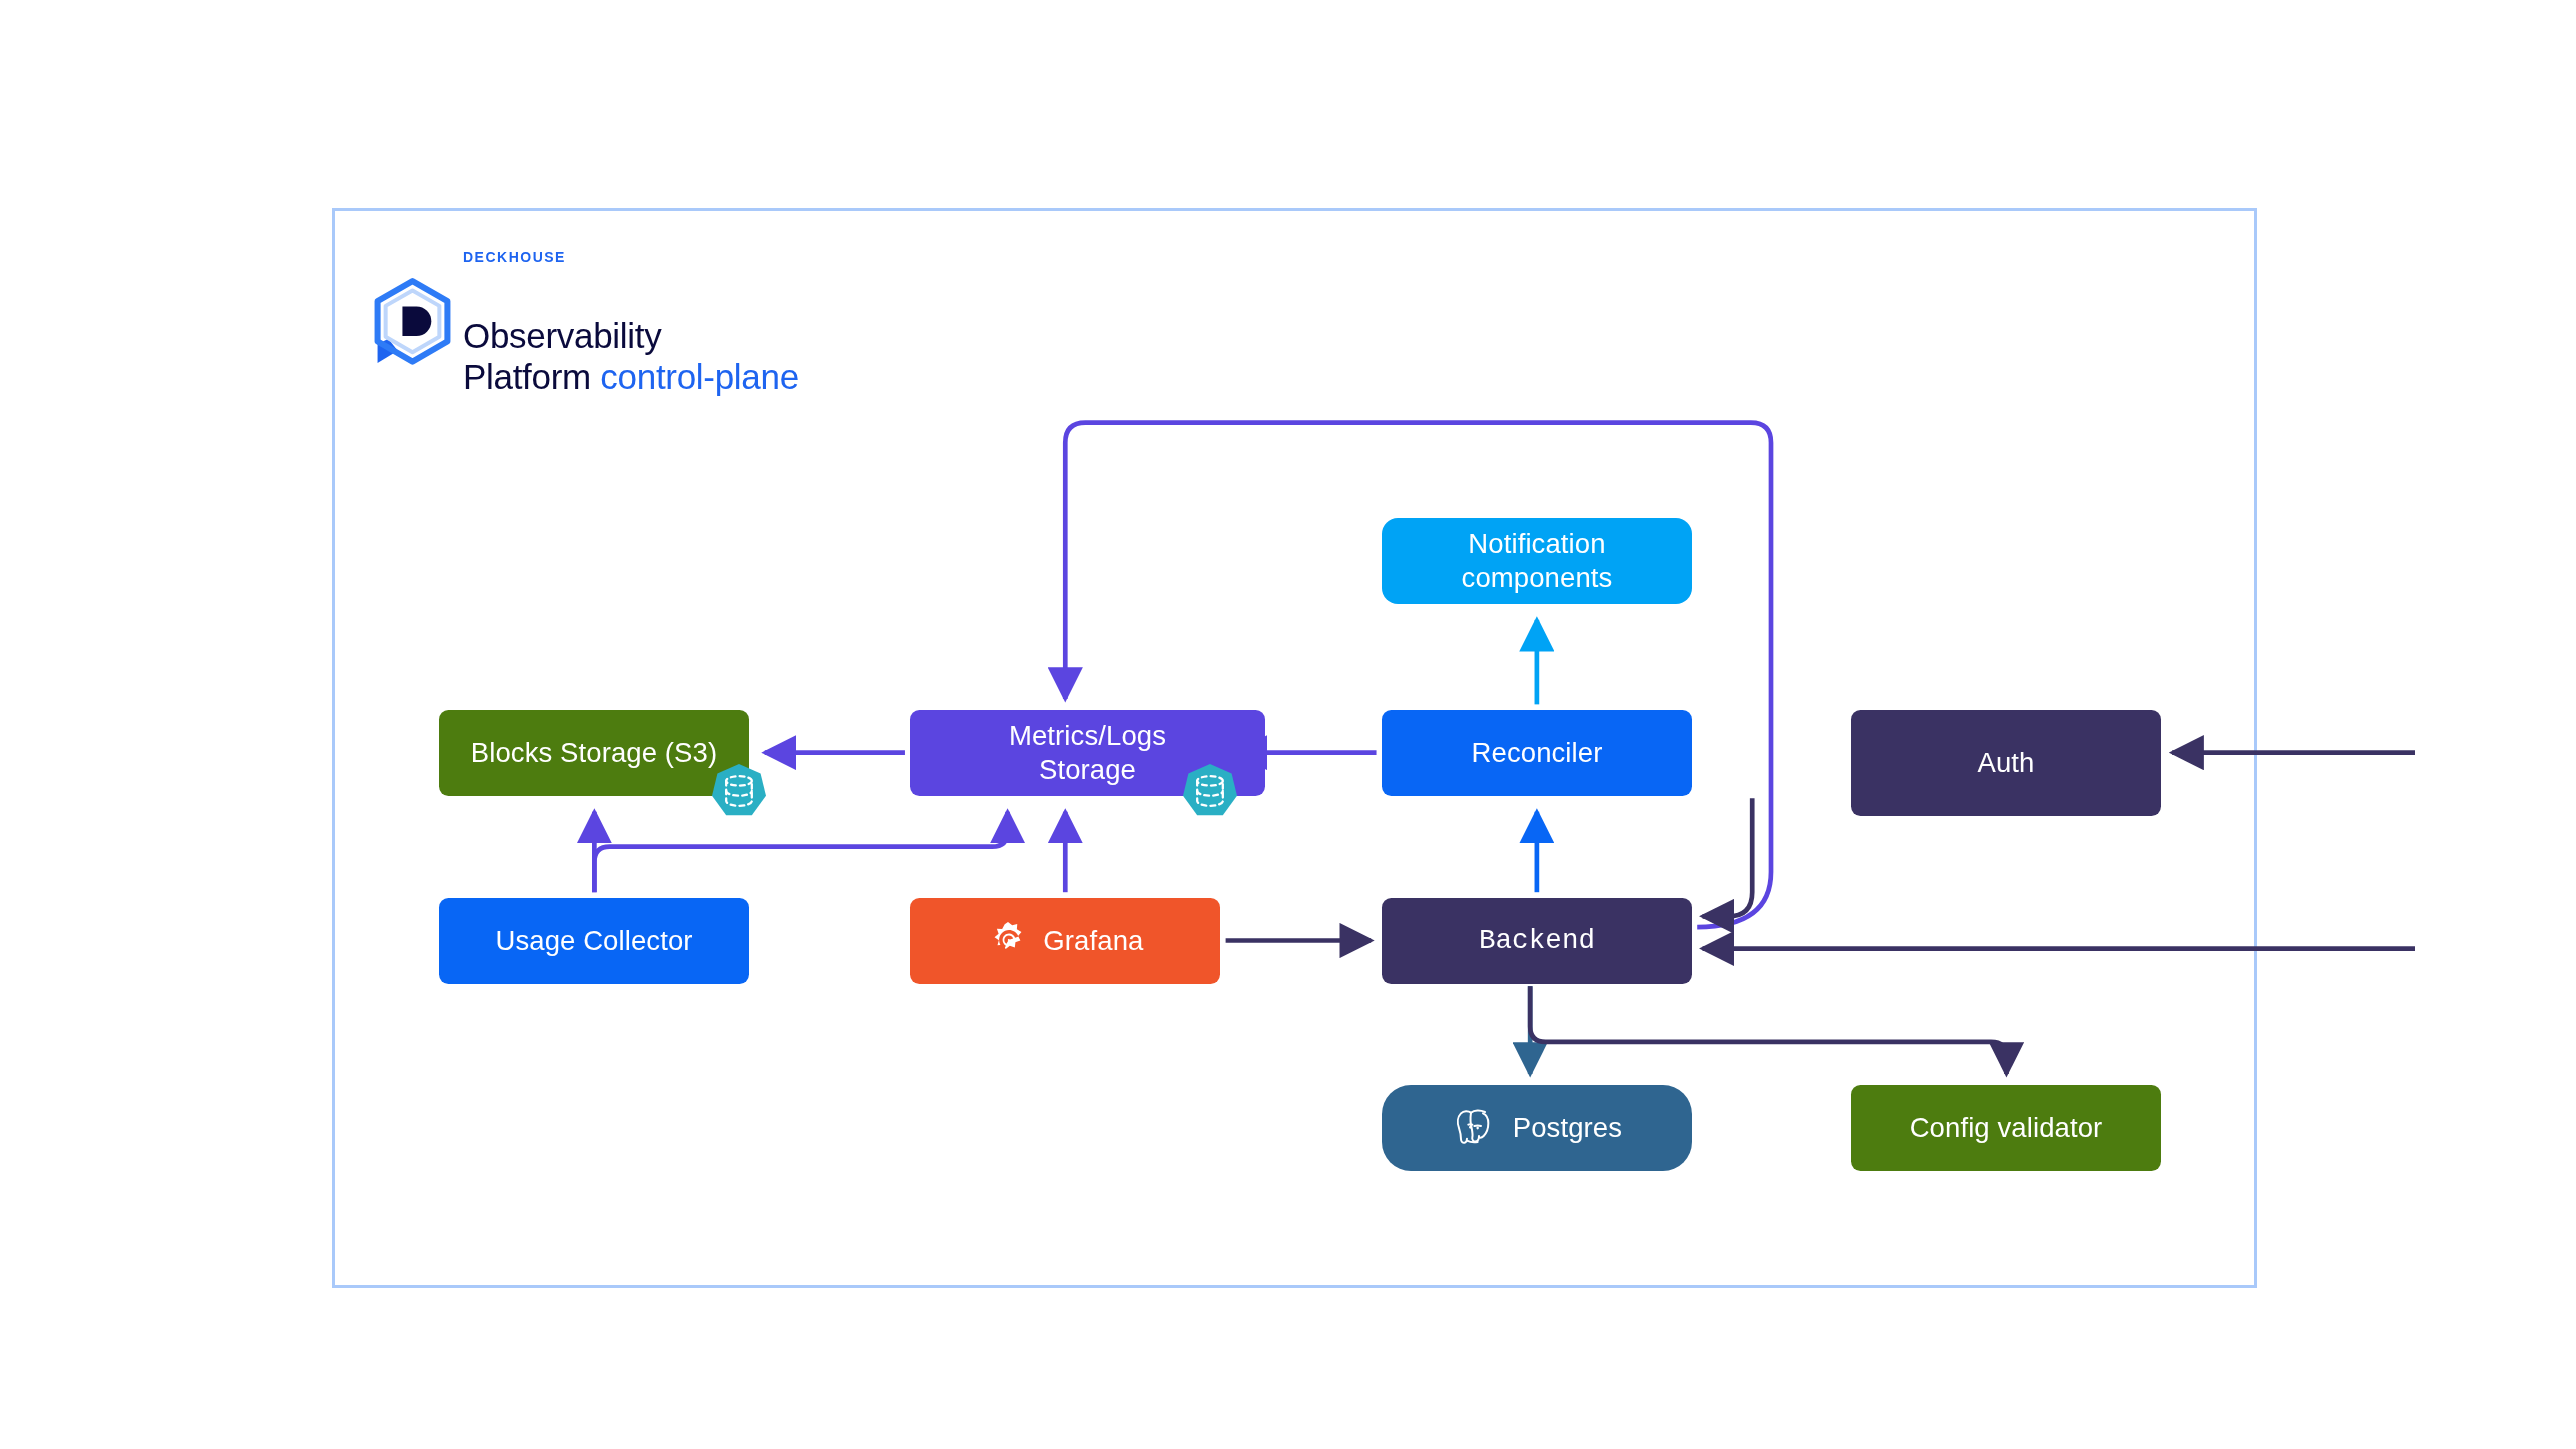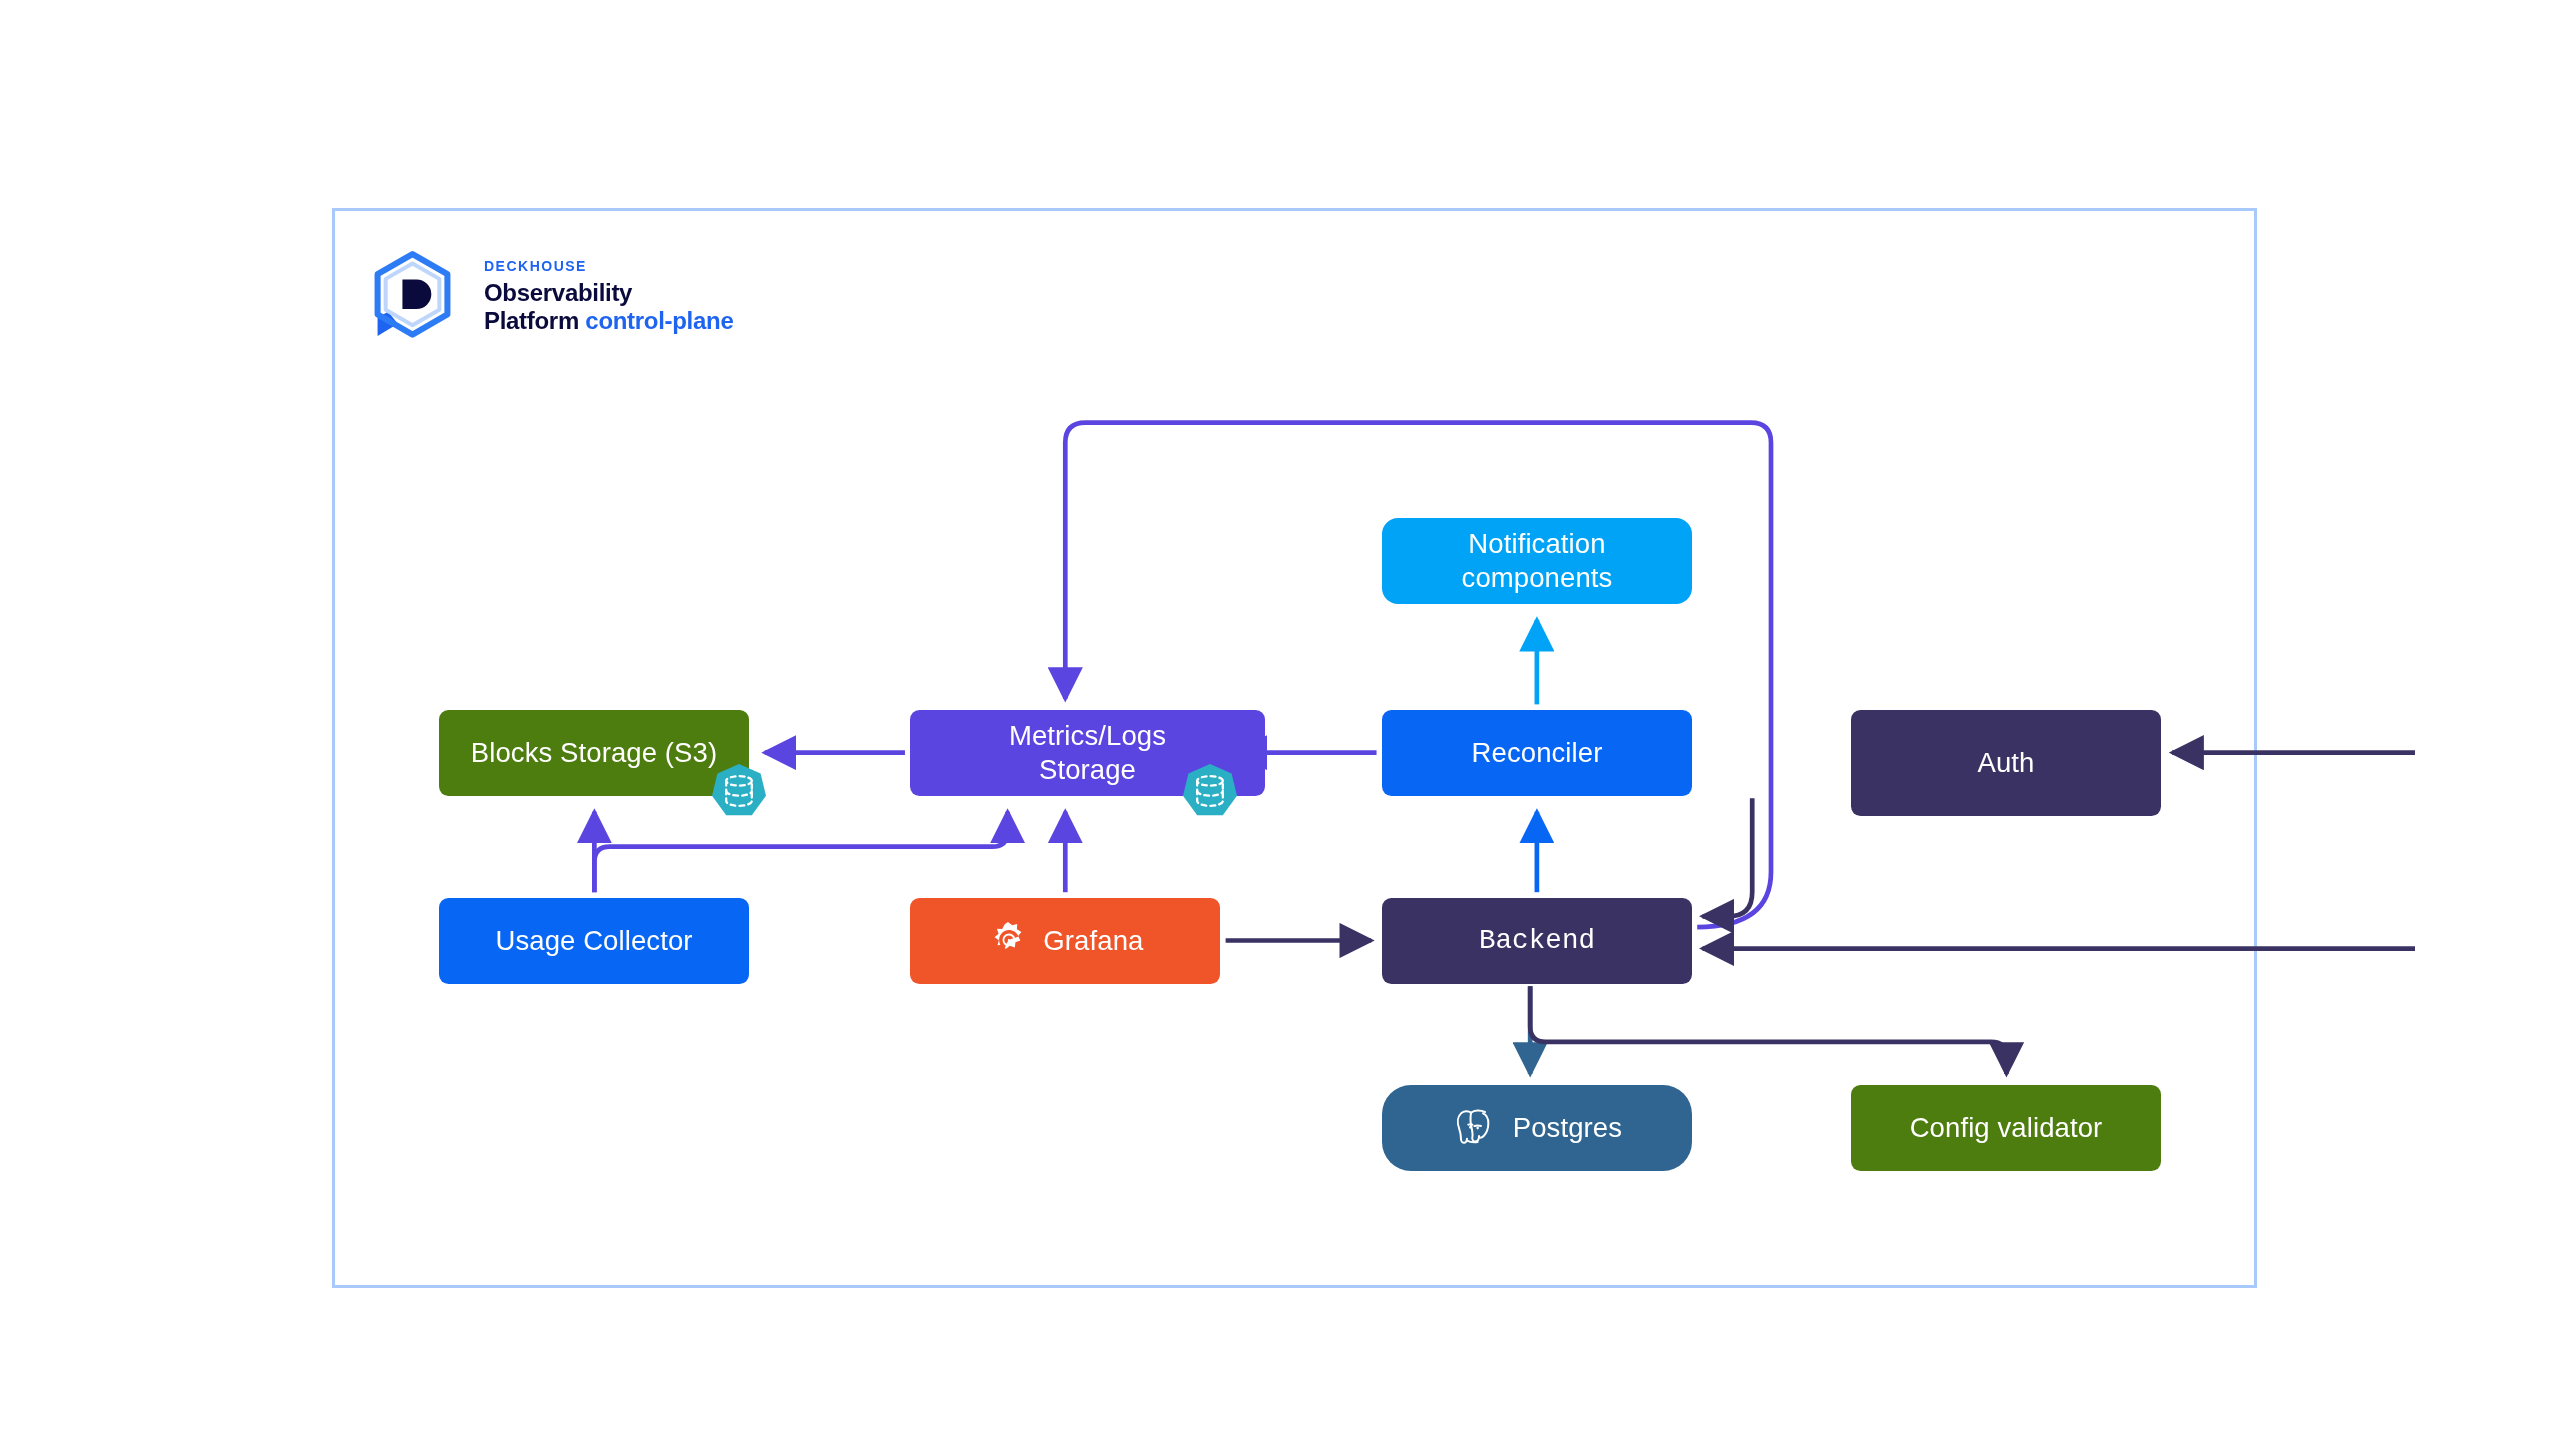--- a/index.html
+++ b/index.html
@@ -41,7 +41,7 @@
     top: 250px;
     display: flex;
     align-items: center;
-    gap: 31px;
+    gap: 10px;
   }
   .logo-mark {
     width: 81px;

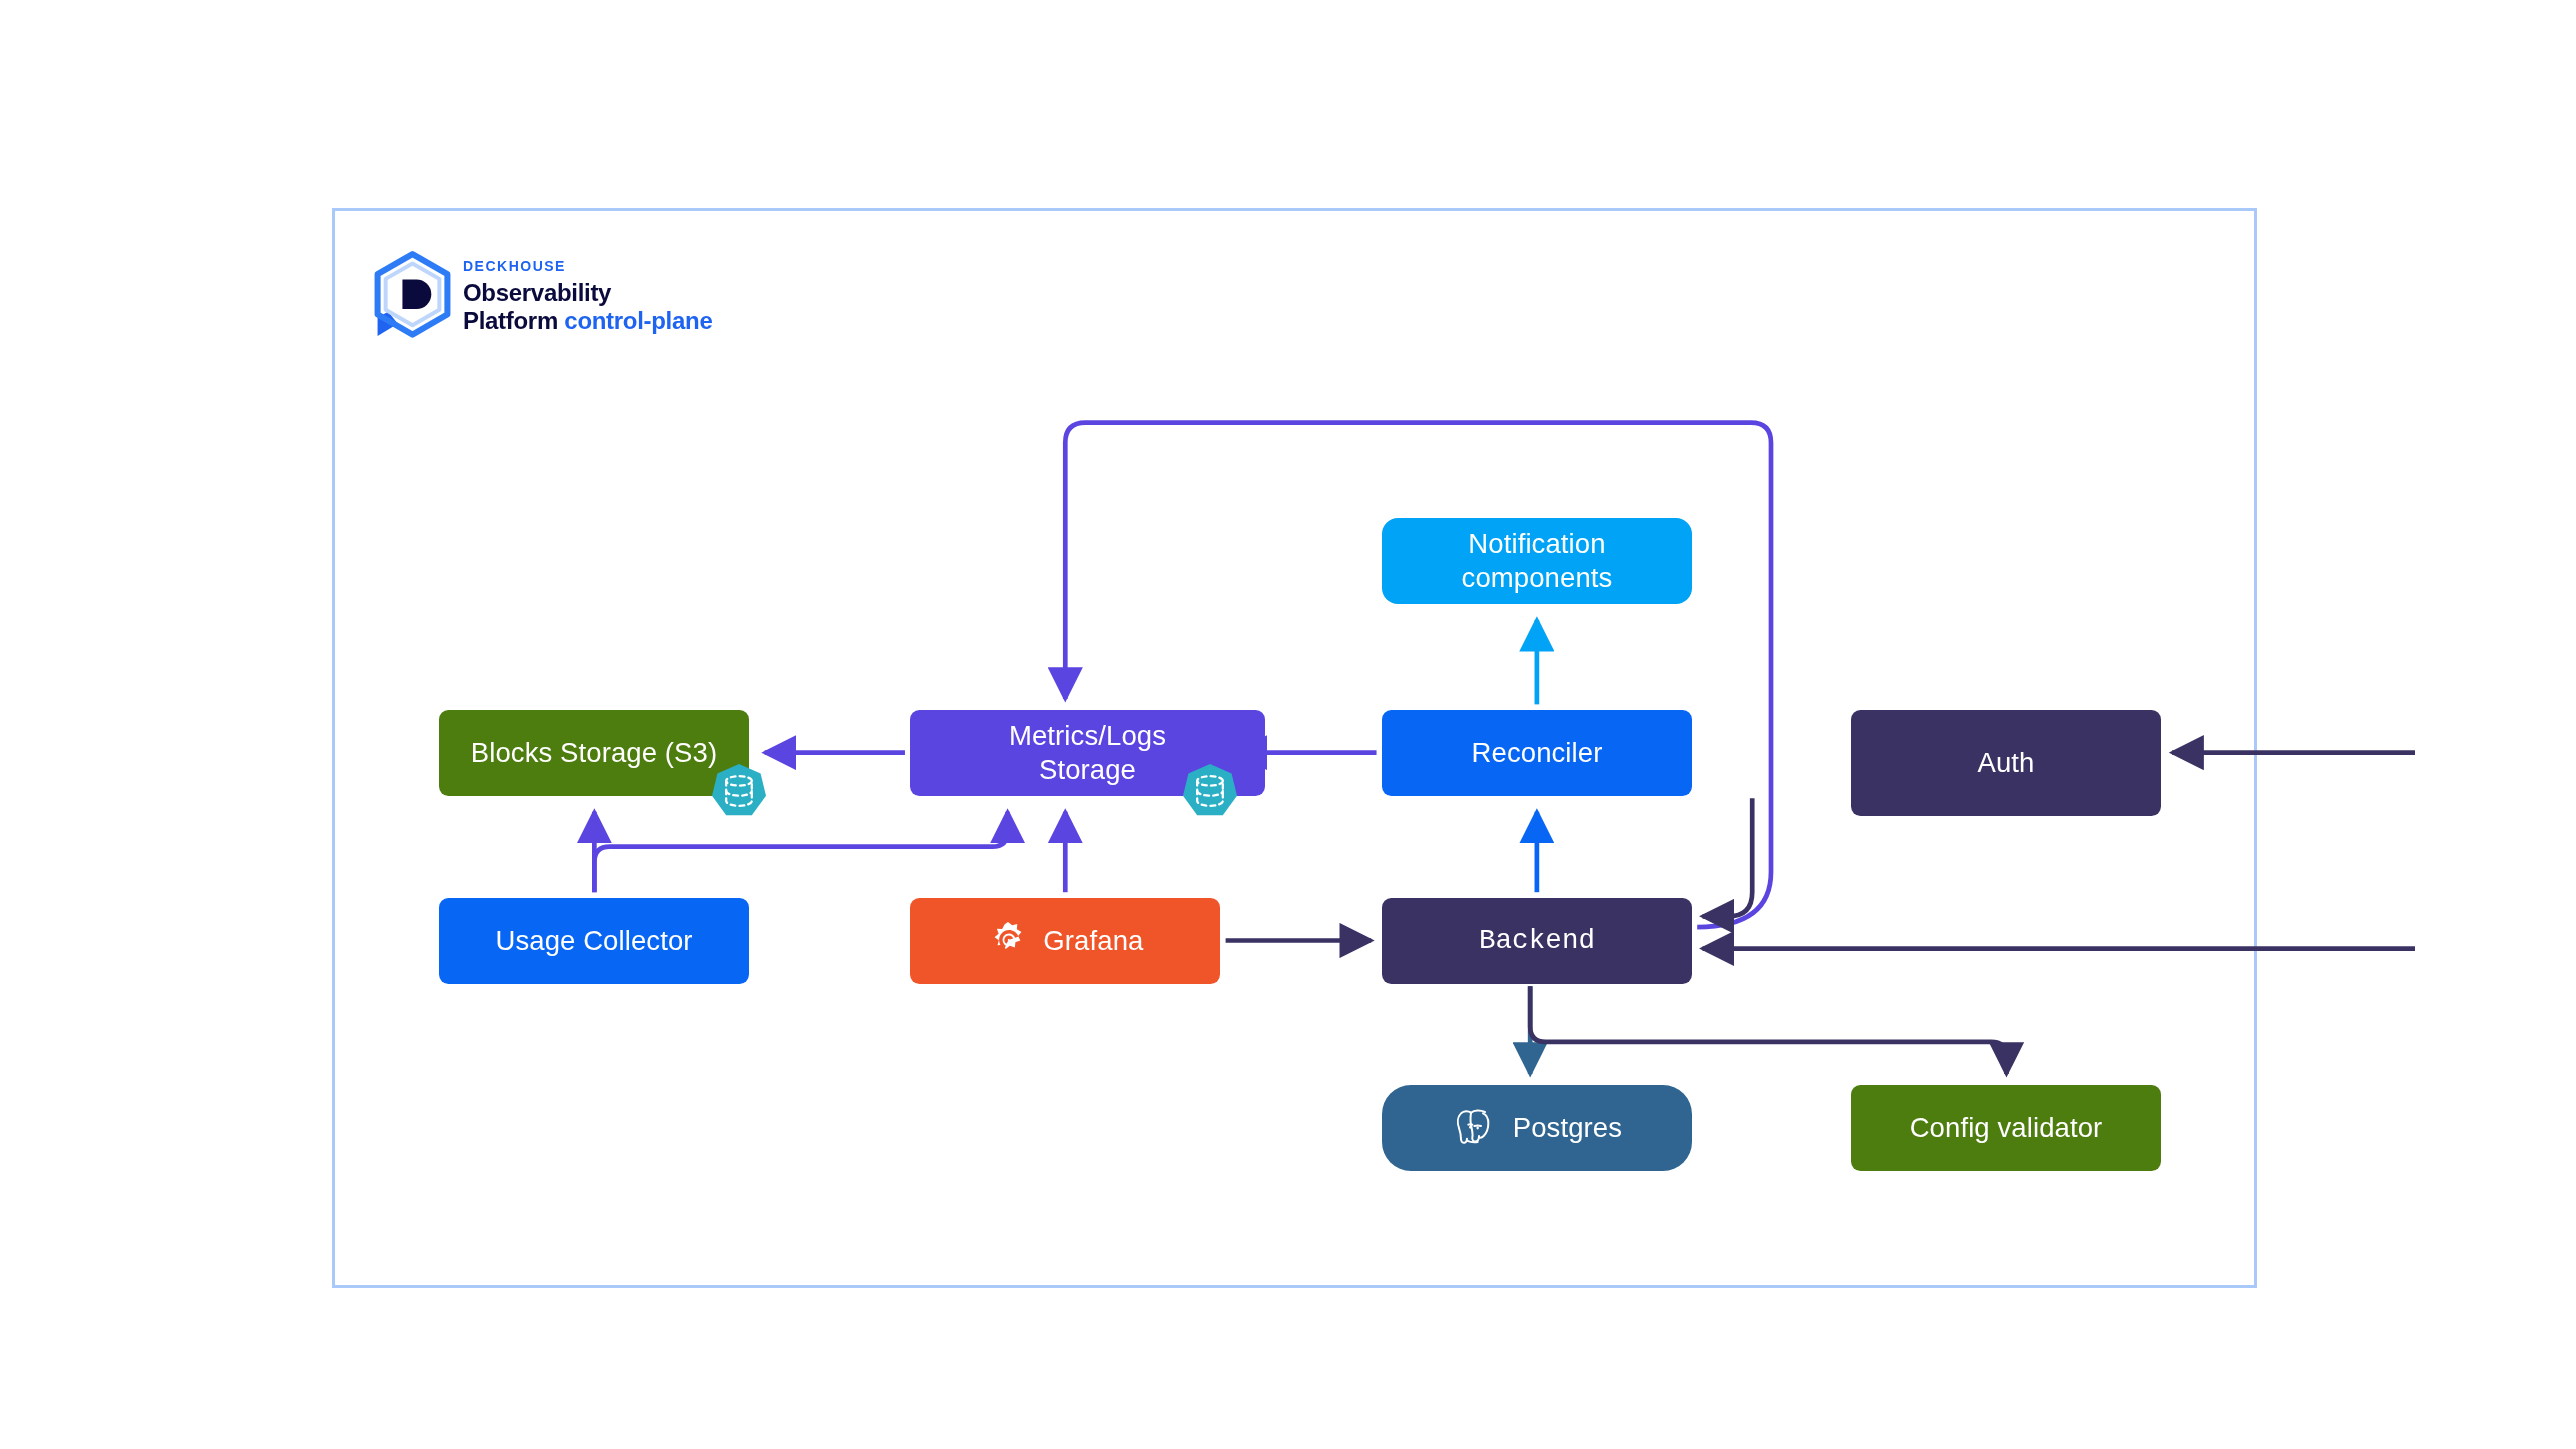--- a/index.html
+++ b/index.html
@@ -62,12 +62,13 @@
     margin-bottom: 6px;
   }
   .logo-name {
-    font-size: 24px;
-    font-weight: bold;
+    font-size: 35px;
+    font-weight: normal;
     color: #0a0a3c;
     line-height: 1.17;
     letter-spacing: -0.3px;
     white-space: nowrap;
+    margin-top: 46px;
   }
   .logo-accent {
     color: #1e64f0;

